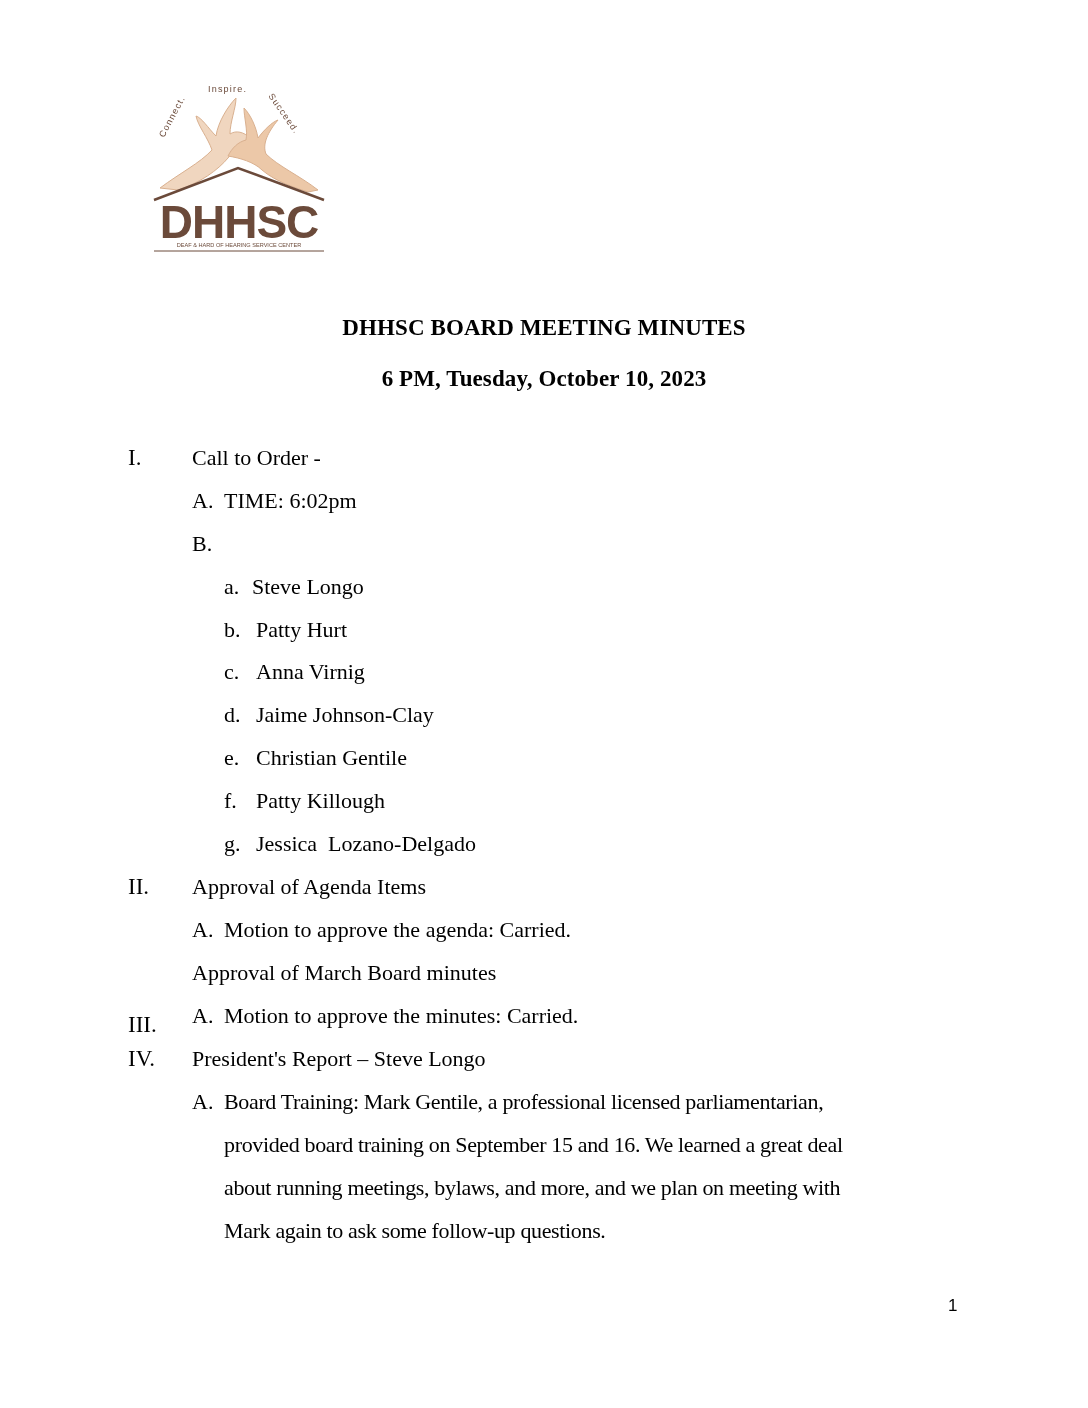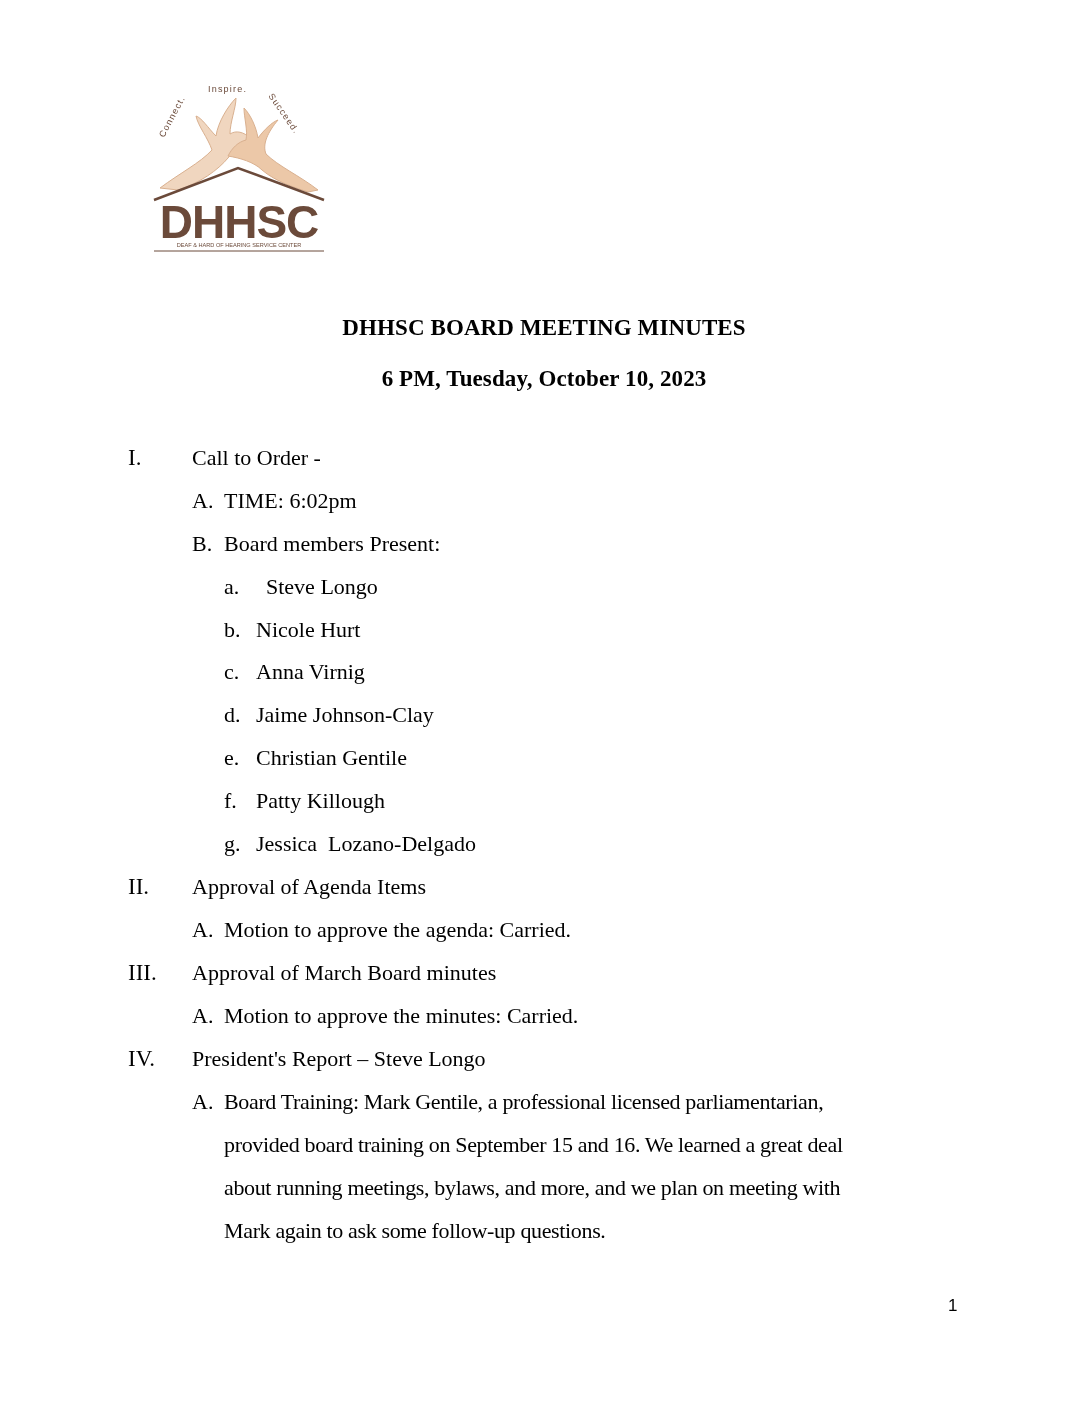--- a/index.html
+++ b/index.html
@@ -61,7 +61,6 @@
   <div class="line" style="left:224px; top:487px;">TIME: 6:02pm</div>
 
   <div class="line" style="left:192px; top:530px;">B.</div>
-  <div class="line" style="left:224px; top:530px;">Board members Present:</div>
 
   <div class="line" style="left:224px; top:573px;">a.</div>
   <div class="line" style="left:266px; top:573px;">Steve Longo</div>

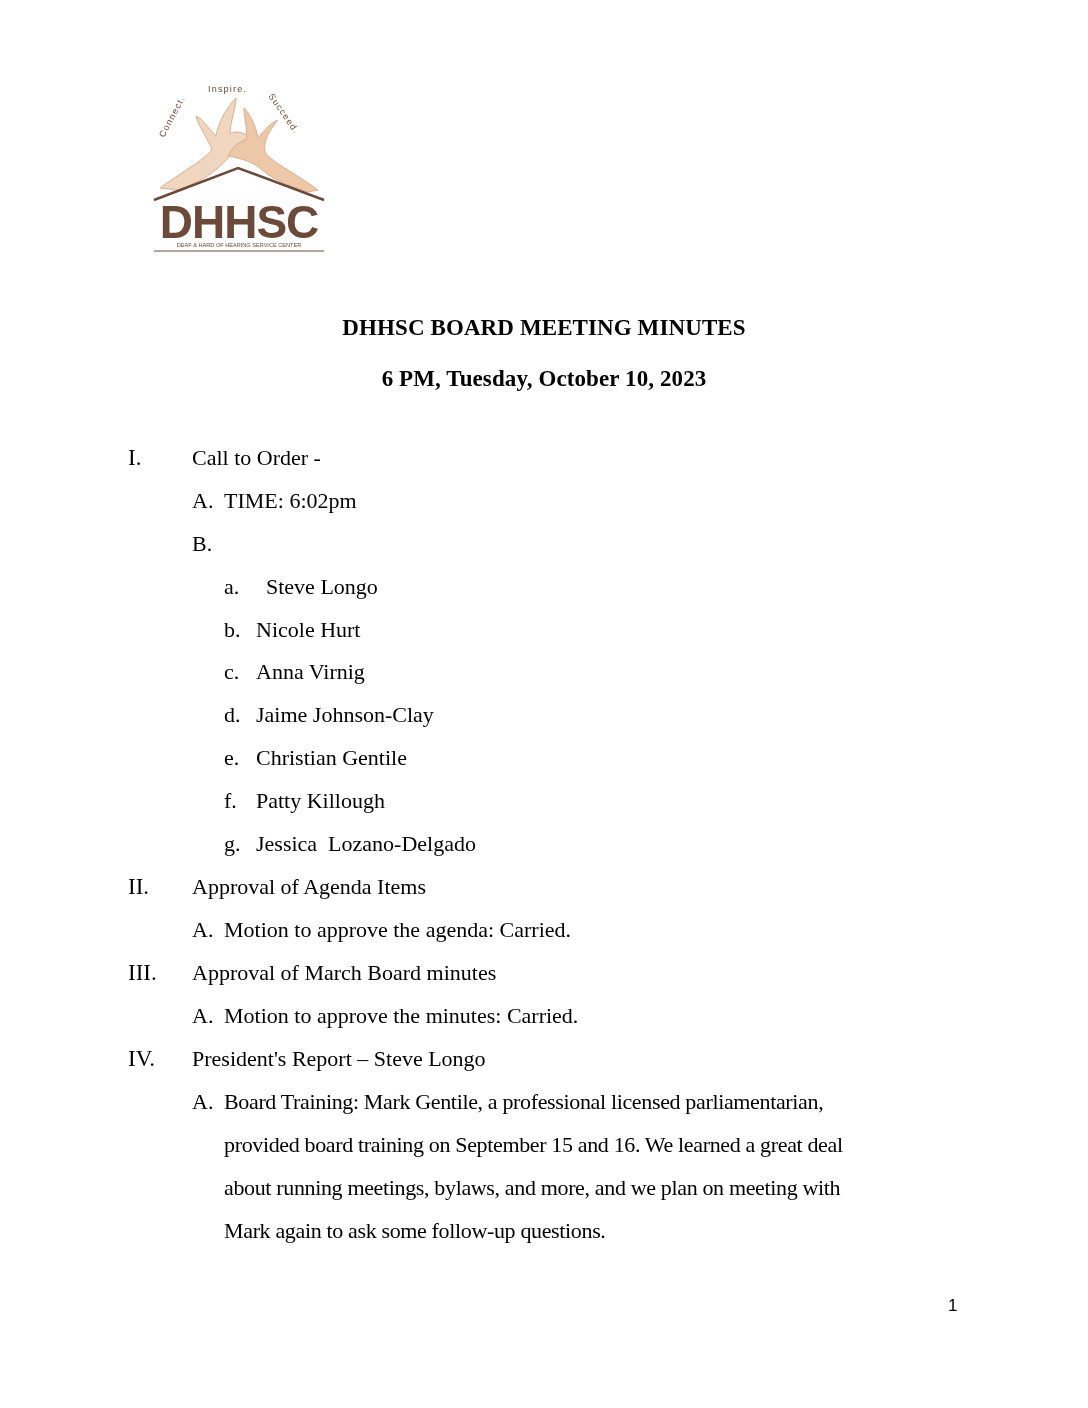--- a/index.html
+++ b/index.html
@@ -63,7 +63,7 @@
   <div class="line" style="left:192px; top:530px;">B.</div>
 
   <div class="line" style="left:224px; top:573px;">a.</div>
-  <div class="line" style="left:266px; top:573px;">Steve Longo</div>
+  <div class="line" style="left:252px; top:573px;">Steve Longo</div>
 
   <div class="line" style="left:224px; top:616px;">b.</div>
   <div class="line" style="left:256px; top:616px;">Nicole Hurt</div>

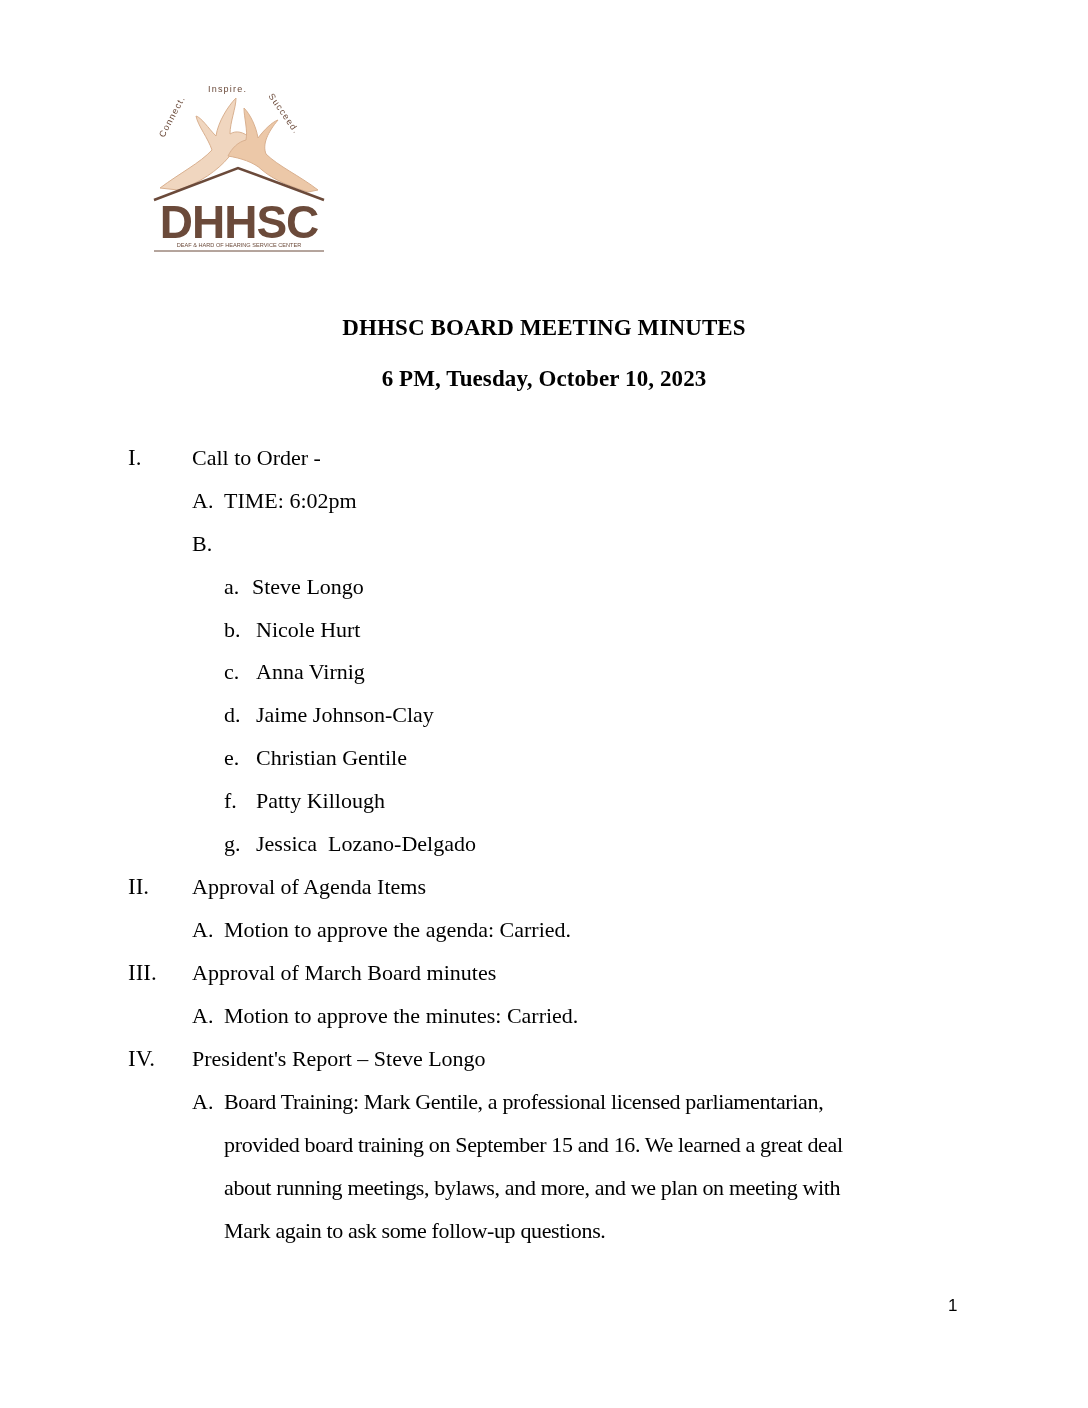--- a/index.html
+++ b/index.html
@@ -66,7 +66,7 @@
   <div class="line" style="left:252px; top:573px;">Steve Longo</div>
 
   <div class="line" style="left:224px; top:616px;">b.</div>
-  <div class="line" style="left:256px; top:616px;">Nicole Hurt</div>
+  <div class="line" style="left:256px; top:616px;">Patty Hurt</div>
 
   <div class="line" style="left:224px; top:658px;">c.</div>
   <div class="line" style="left:256px; top:658px;">Anna Virnig</div>

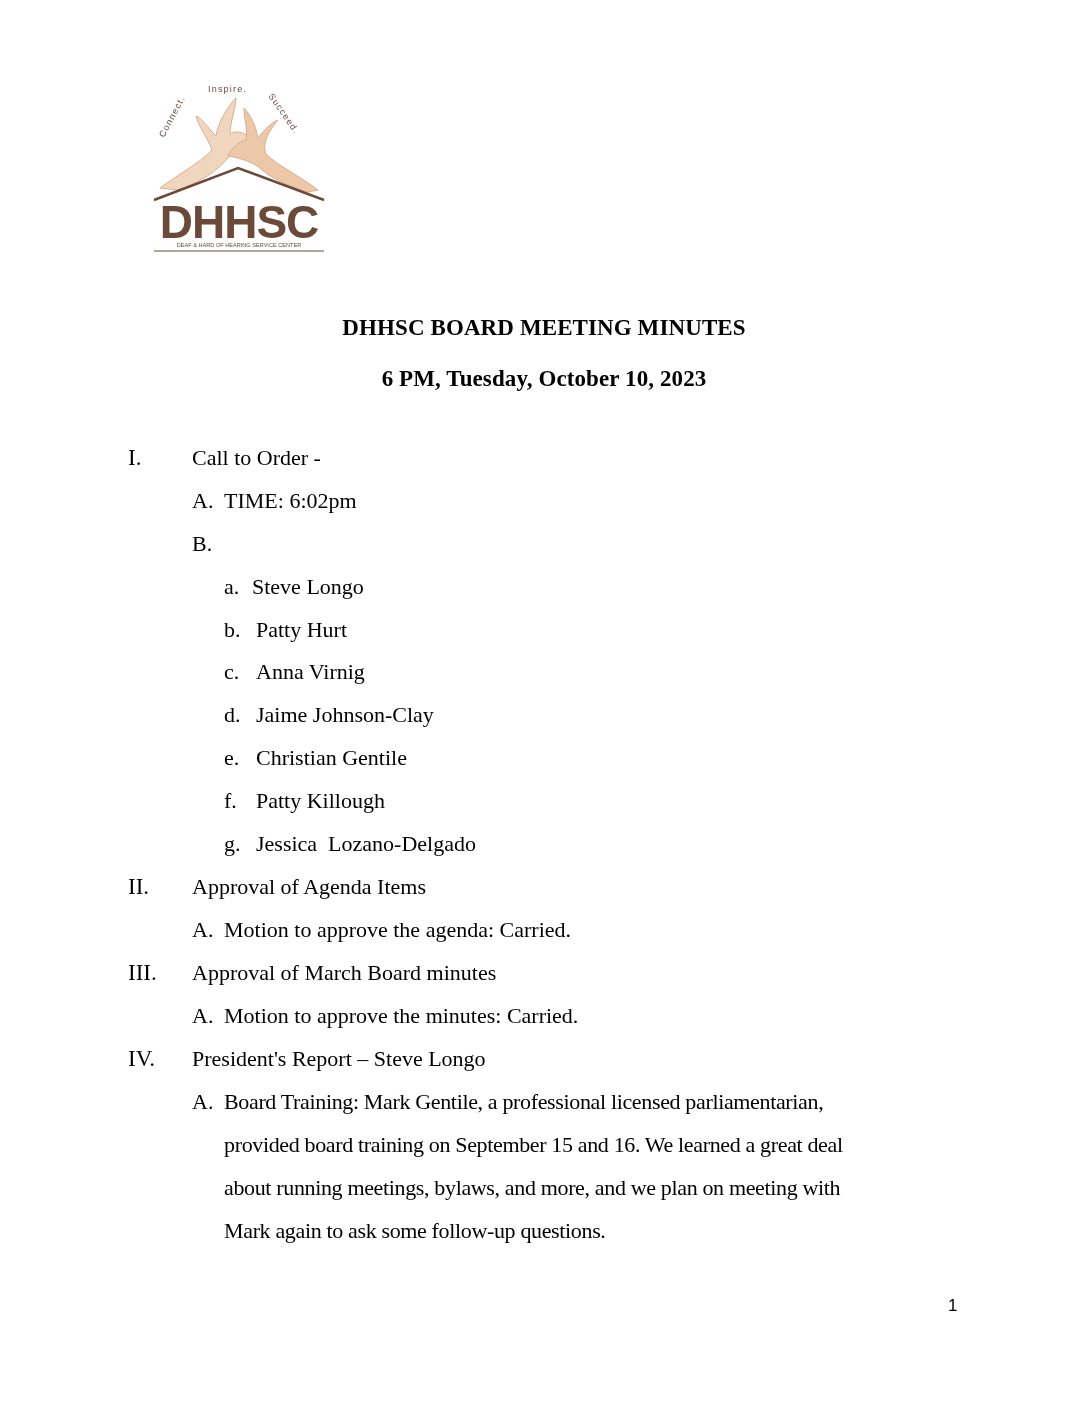--- a/index.html
+++ b/index.html
@@ -88,7 +88,7 @@
   <div class="line" style="left:192px; top:916px;">A.</div>
   <div class="line" style="left:224px; top:916px;">Motion to approve the agenda: Carried.</div>
 
-  <div class="roman" style="left:128px; top:959px;">III.</div>
+  <div class="roman" style="left:128px; top:1011px;">III.</div>
   <div class="line" style="left:192px; top:959px;">Approval of March Board minutes</div>
   <div class="line" style="left:192px; top:1002px;">A.</div>
   <div class="line" style="left:224px; top:1002px;">Motion to approve the minutes: Carried.</div>

